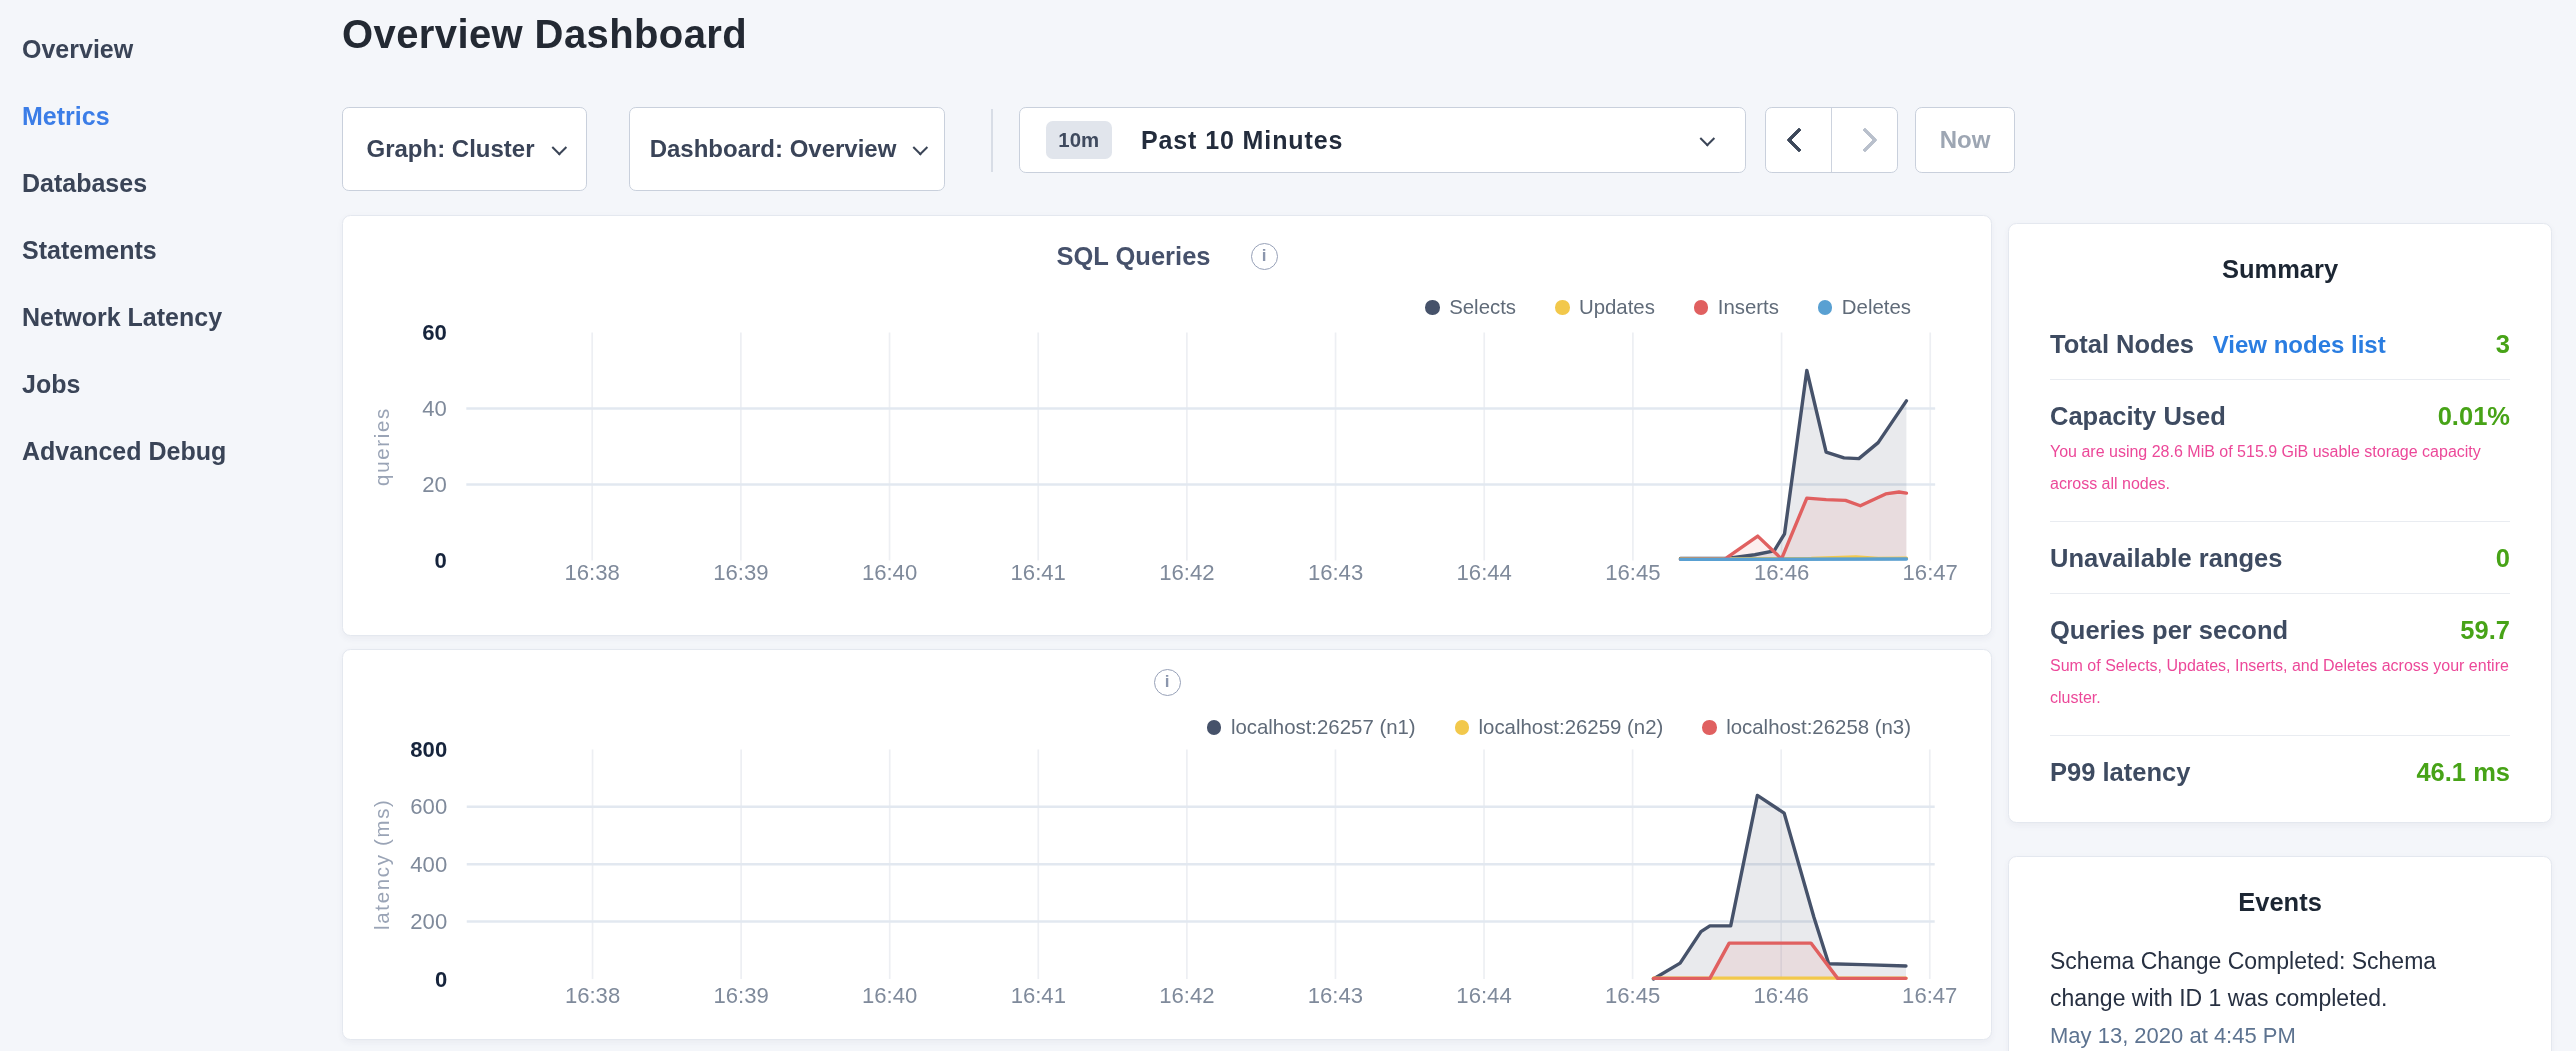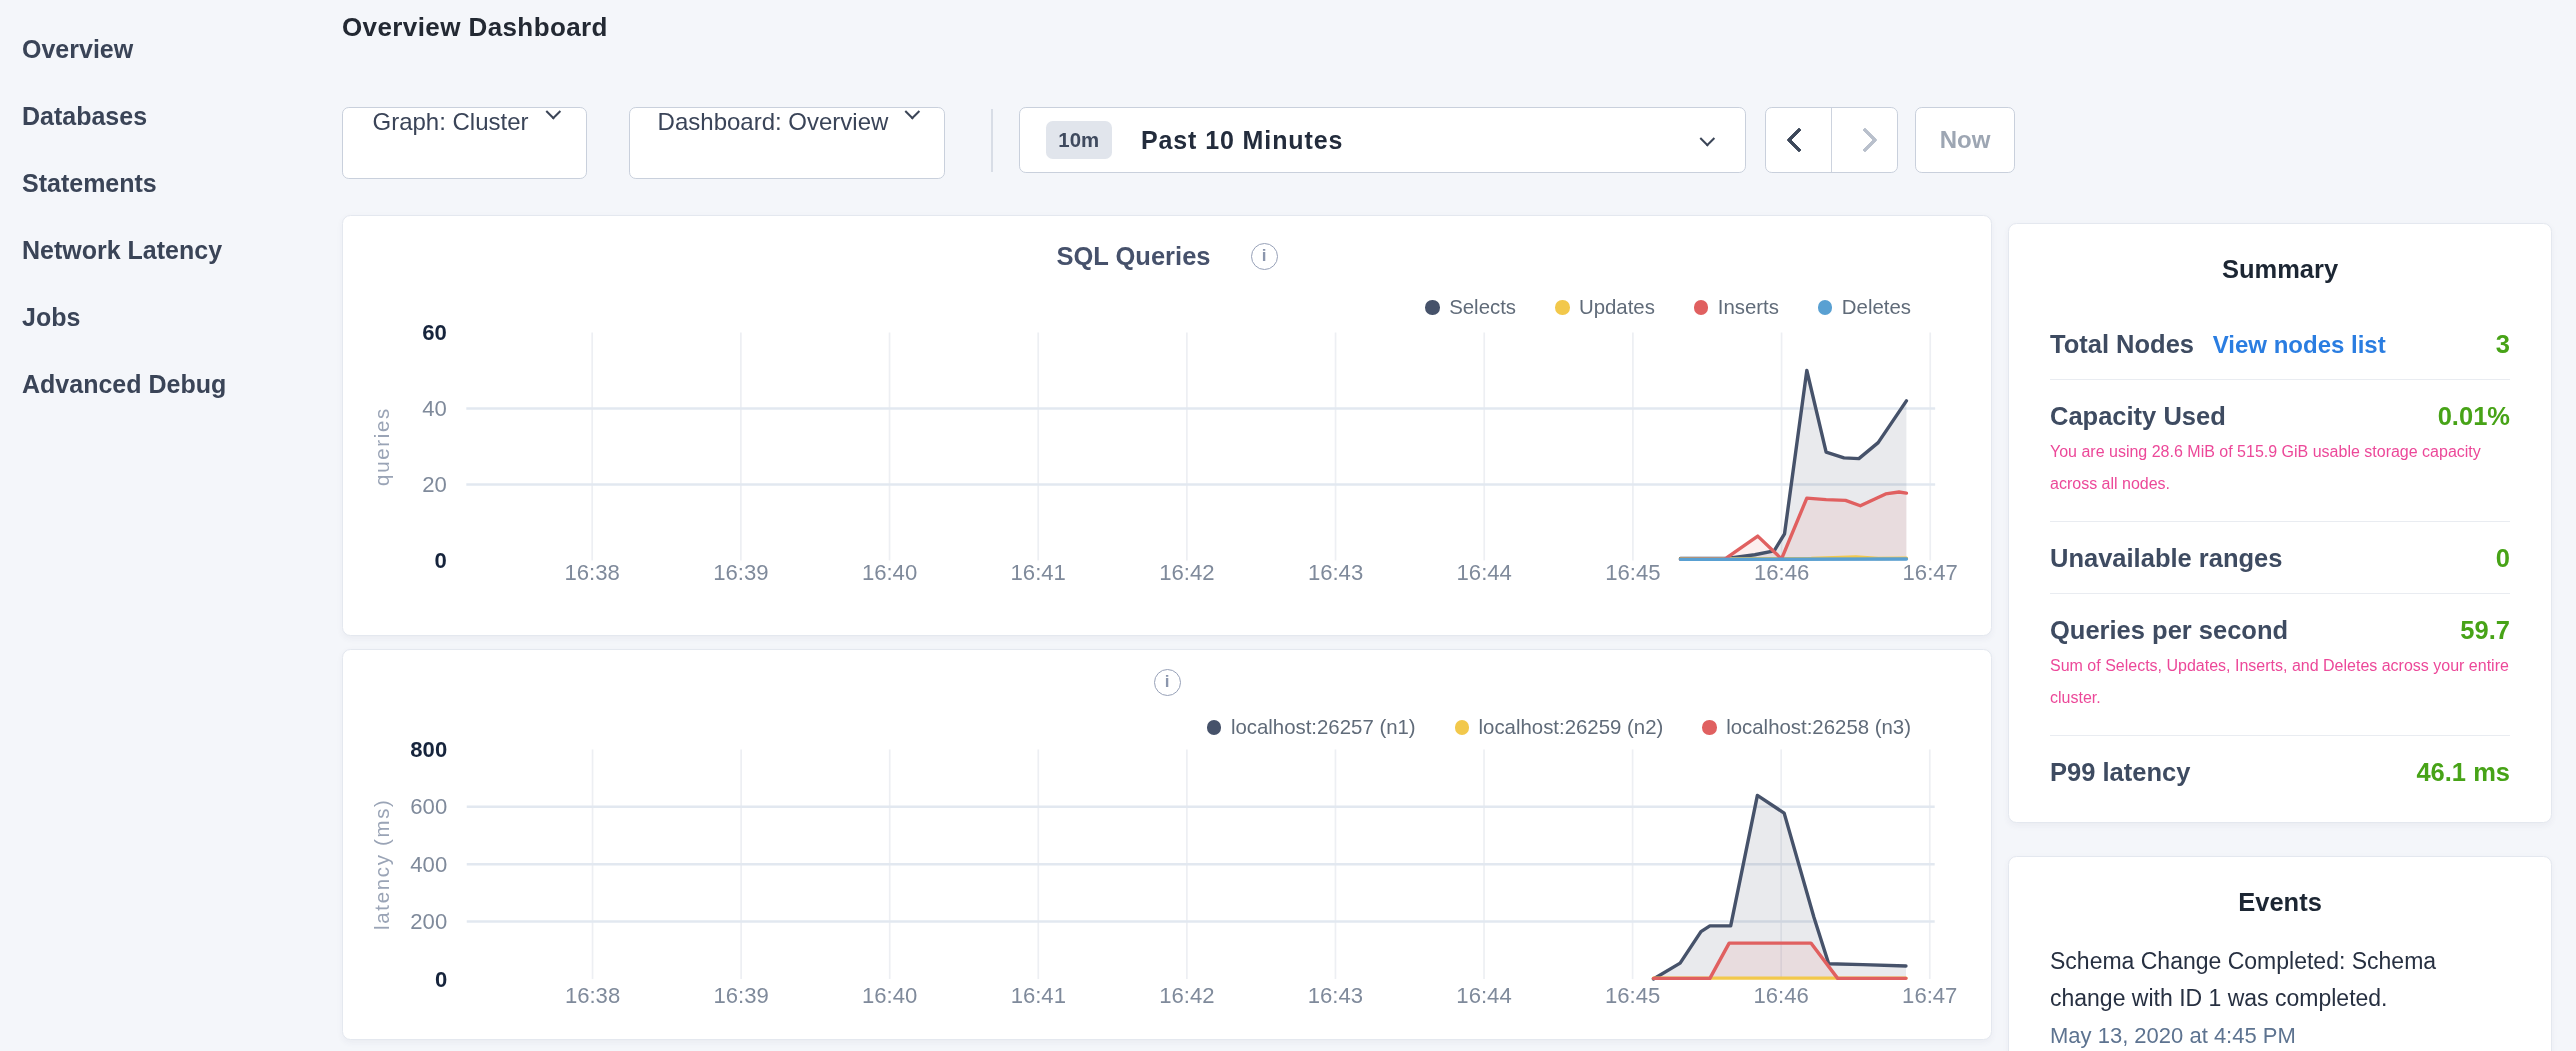--- a/index.html
+++ b/index.html
@@ -21,7 +21,7 @@
   .nav-item.active { color:#3b7de7; font-weight:700; }
 
   
-  .page-title { position:absolute; left:342px; top:12px; font-size:26px; font-weight:600; color:#232933; letter-spacing:0.4px; }
+  .page-title { position:absolute; left:342px; top:12px; font-size:40px; font-weight:600; color:#232933; letter-spacing:0.4px; }
   .dd {
     position:absolute; top:107px; height:72px; background:#fff;
     border:1.7px solid #c9d0dc; border-radius:6.8px; display:flex; 

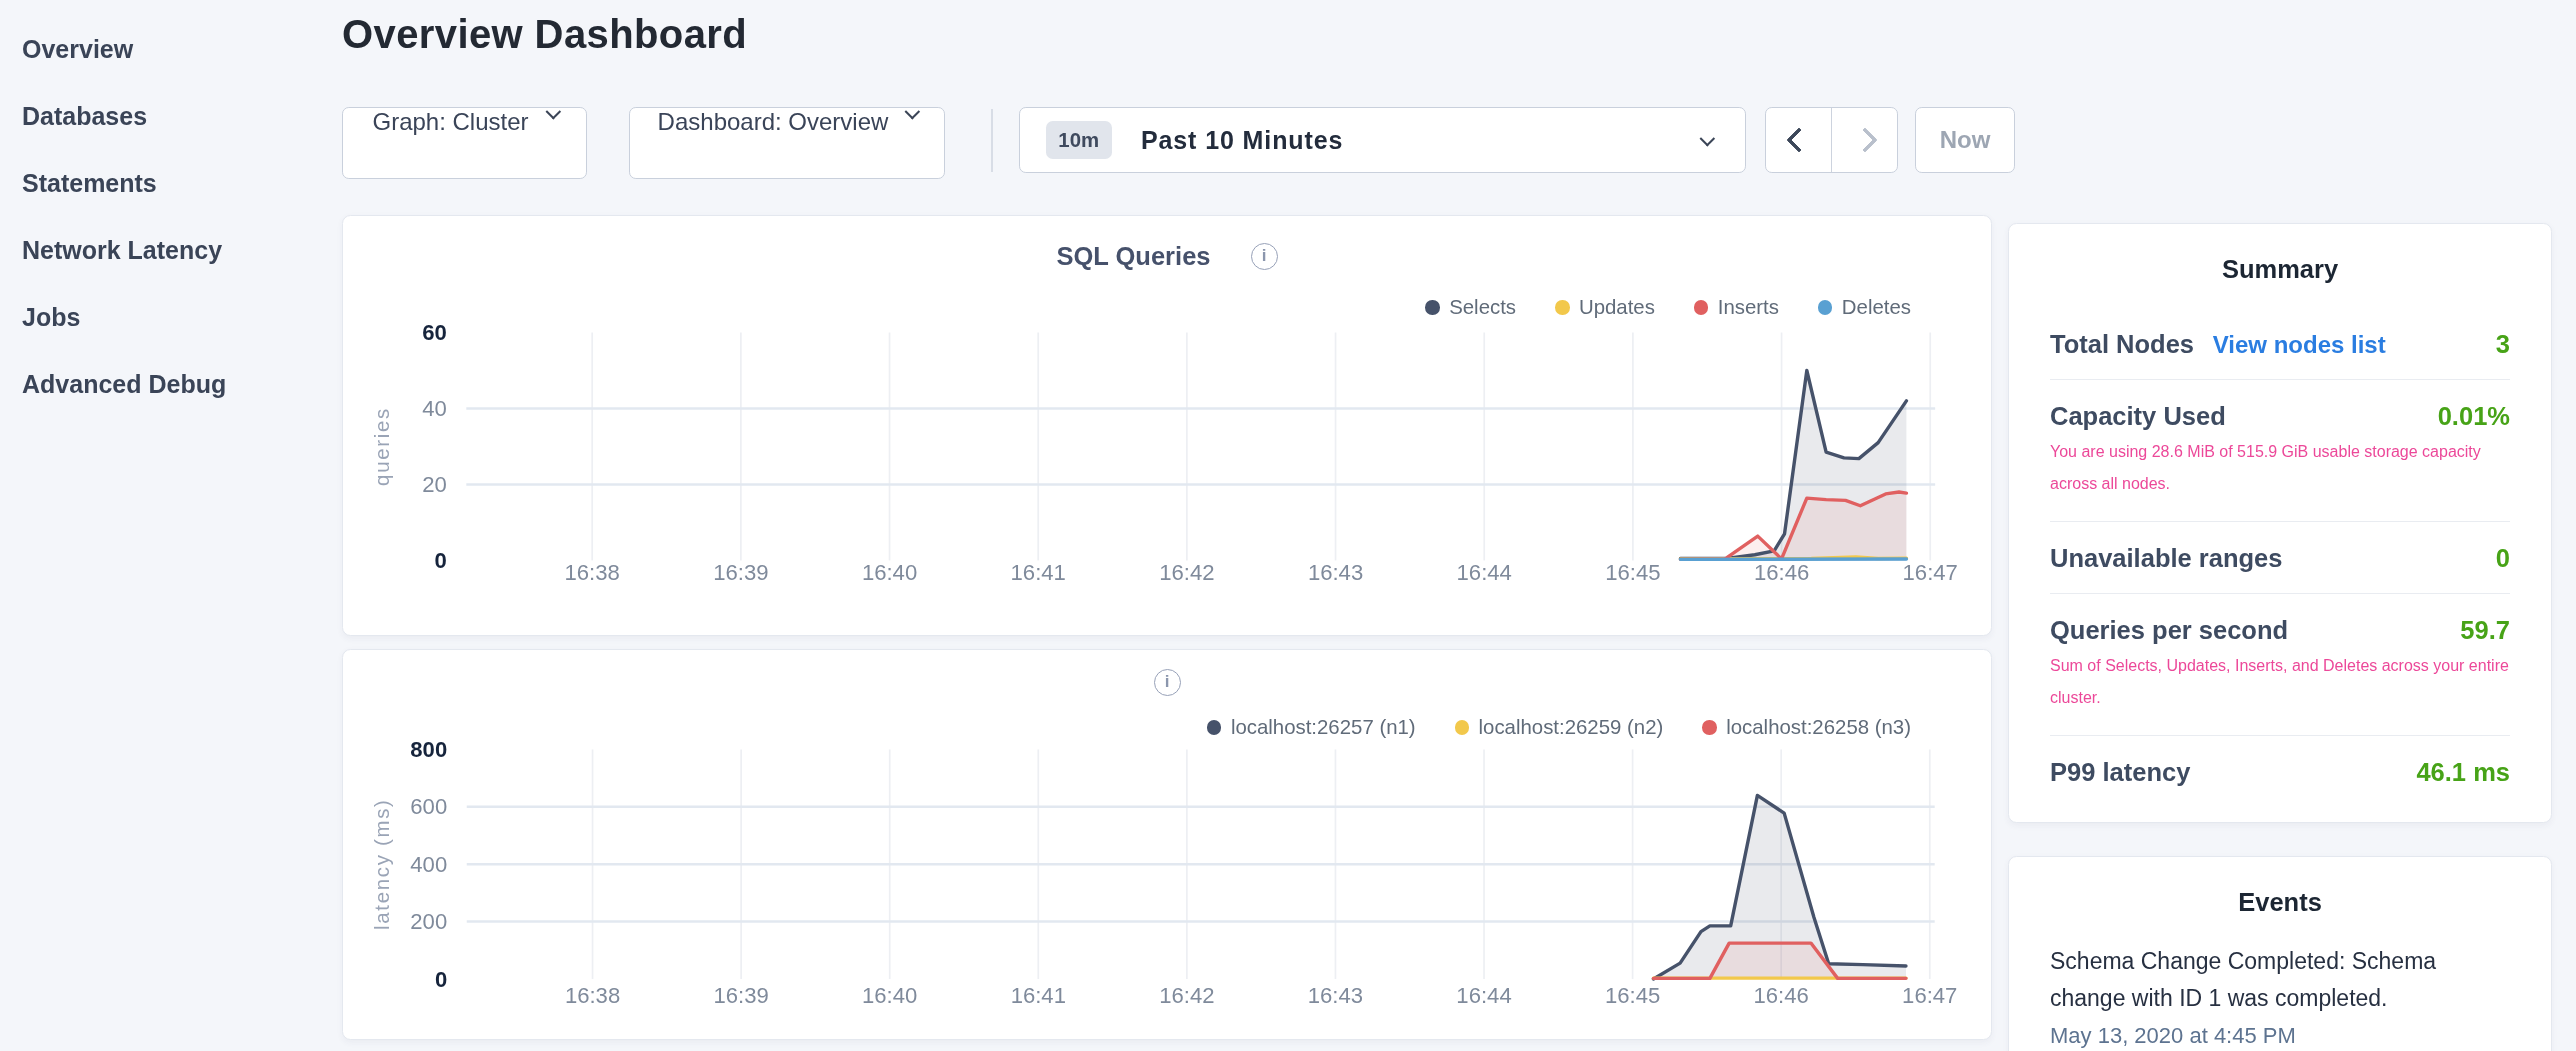--- a/index.html
+++ b/index.html
@@ -126,6 +126,7 @@
 
   <nav class="sidebar">
     <div class="nav-item">Overview</div>
+    <div class="nav-item active">Metrics</div>
     <div class="nav-item">Databases</div>
     <div class="nav-item">Statements</div>
     <div class="nav-item">Network Latency</div>

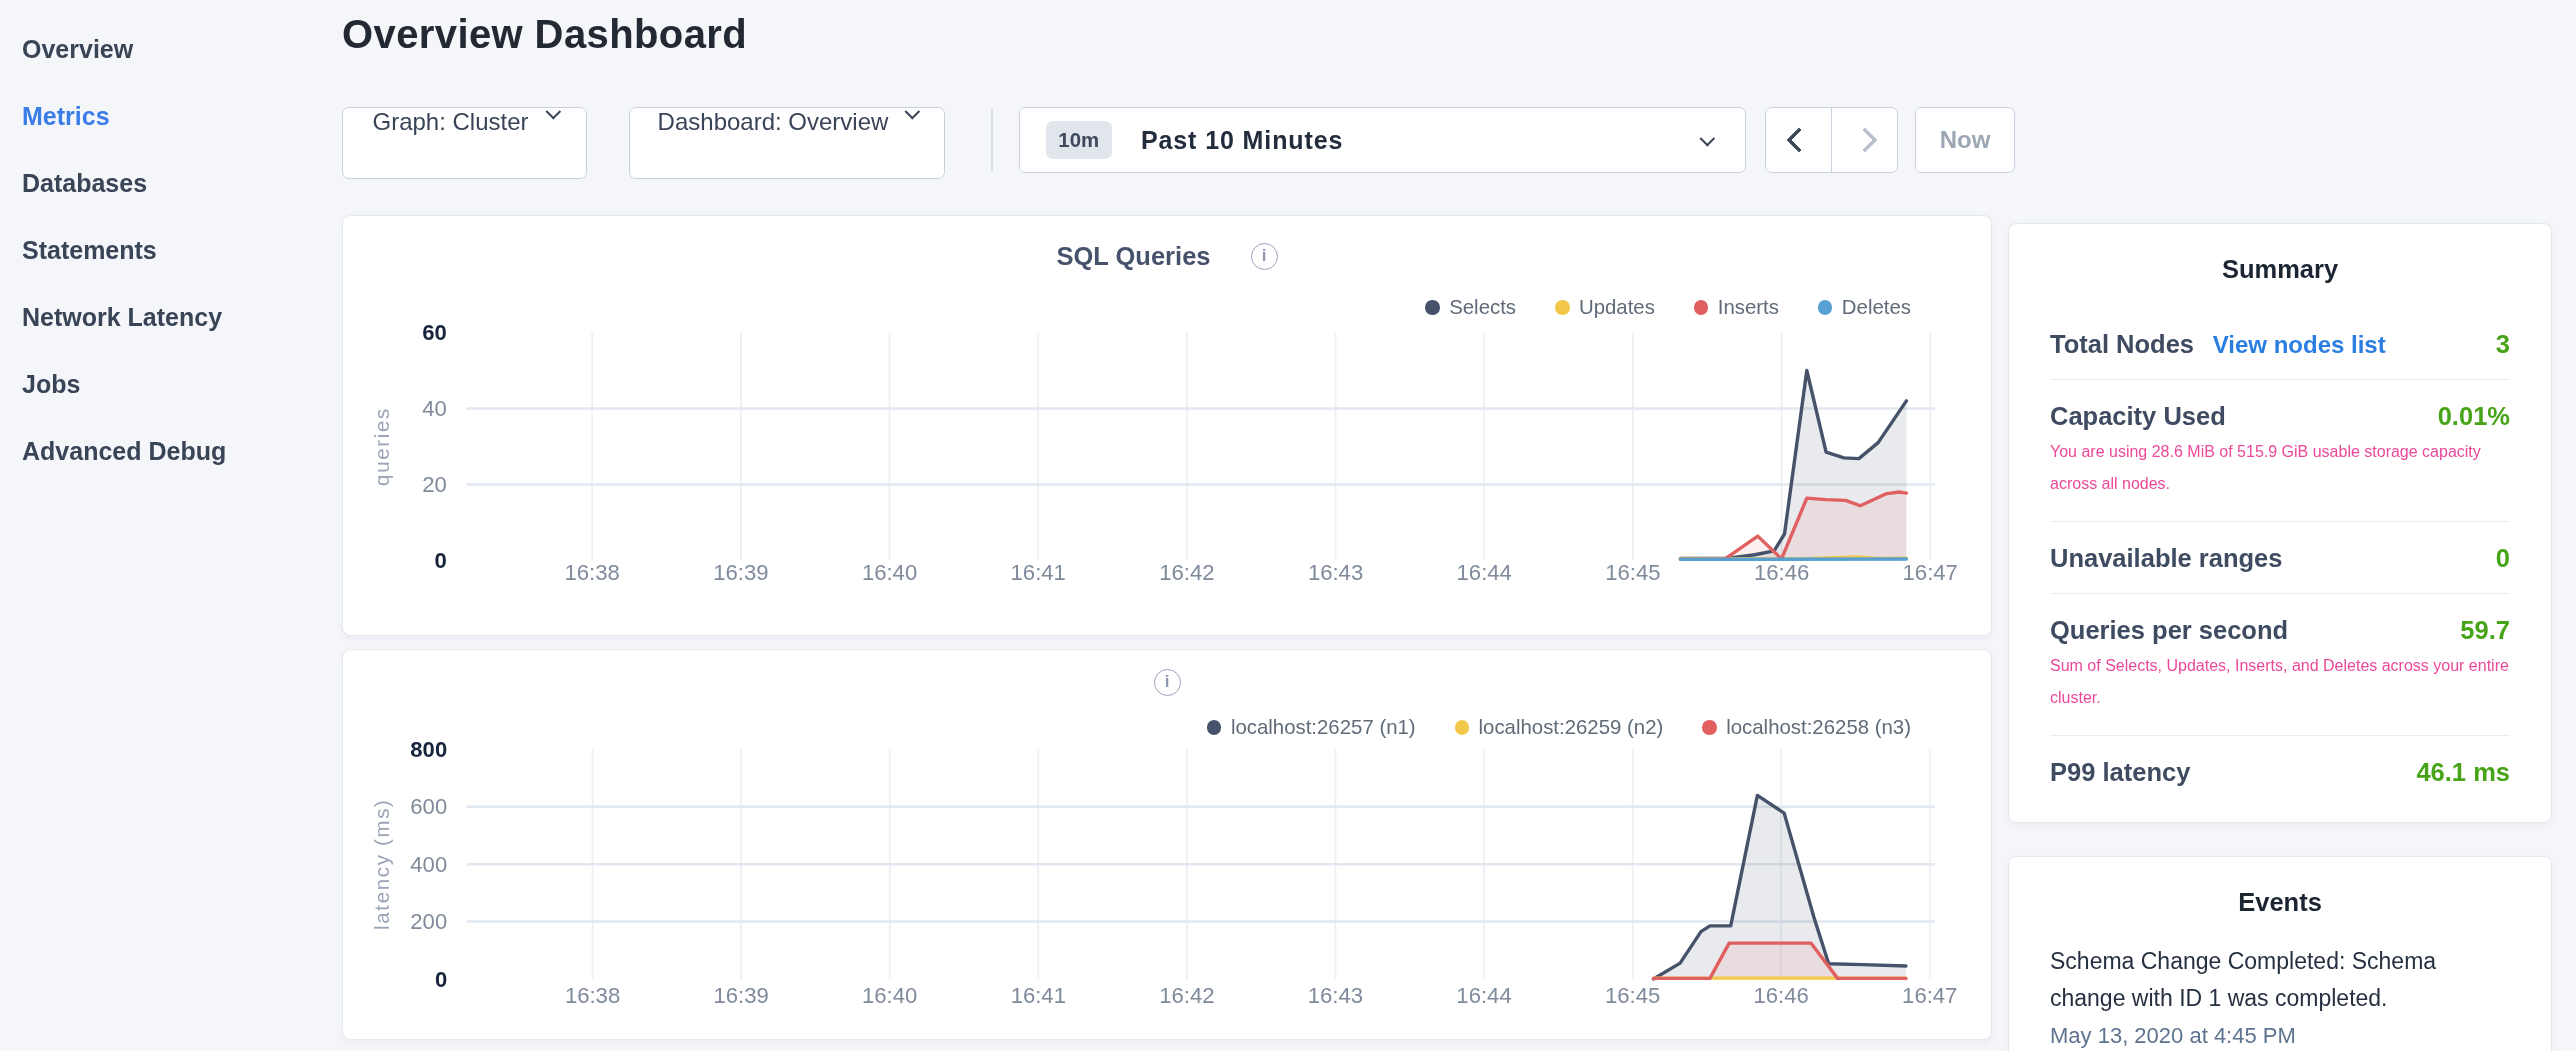--- a/index.html
+++ b/index.html
@@ -23,10 +23,10 @@
   
   .page-title { position:absolute; left:342px; top:12px; font-size:40px; font-weight:600; color:#232933; letter-spacing:0.4px; }
   .dd {
-    position:absolute; top:107px; height:72px; background:#fff;
-    border:1.7px solid #c9d0dc; border-radius:6.8px; display:flex; 
+    position:absolute; top:107px; height:84px; background:#fff;
+    border:1.7px solid #c9d0dc; border-radius:6.8px; display:flex; align-items:center;
     justify-content:center; gap:17px; cursor:pointer;
-    font-size:24px; font-weight:400; color:#3a4458;
+    font-size:24px; font-weight:700; color:#3a4458;
   }
   #dd-graph { left:342px; width:245px; }
   #dd-dash  { left:629px; width:316px; }

